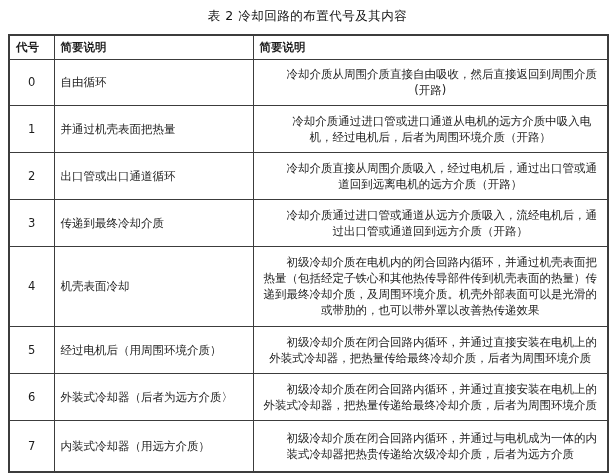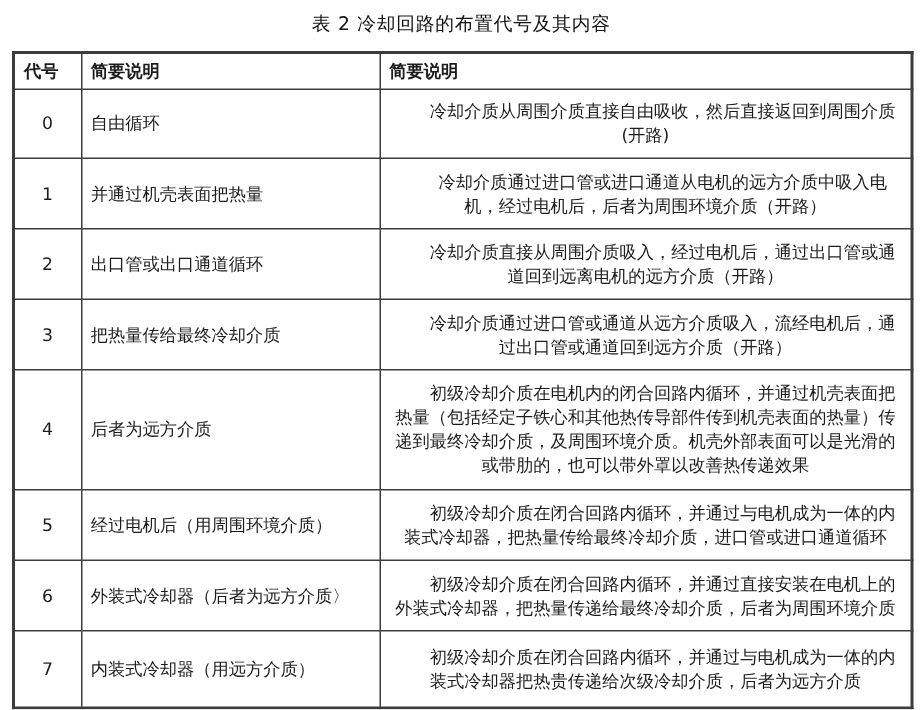--- a/index.html
+++ b/index.html
@@ -108,7 +108,7 @@
 
   <tr>
     <td class="code-cell">3</td>
-    <td class="brief-cell">把热量传给最终冷却介质</td>
+    <td class="brief-cell">传递到最终冷却介质</td>
     <td class="detail-cell">冷却介质通过进口管或通道从远方介质吸入，流经电机后，通过出口管或通道回到远方介质（开路）</td>
   </tr>
 

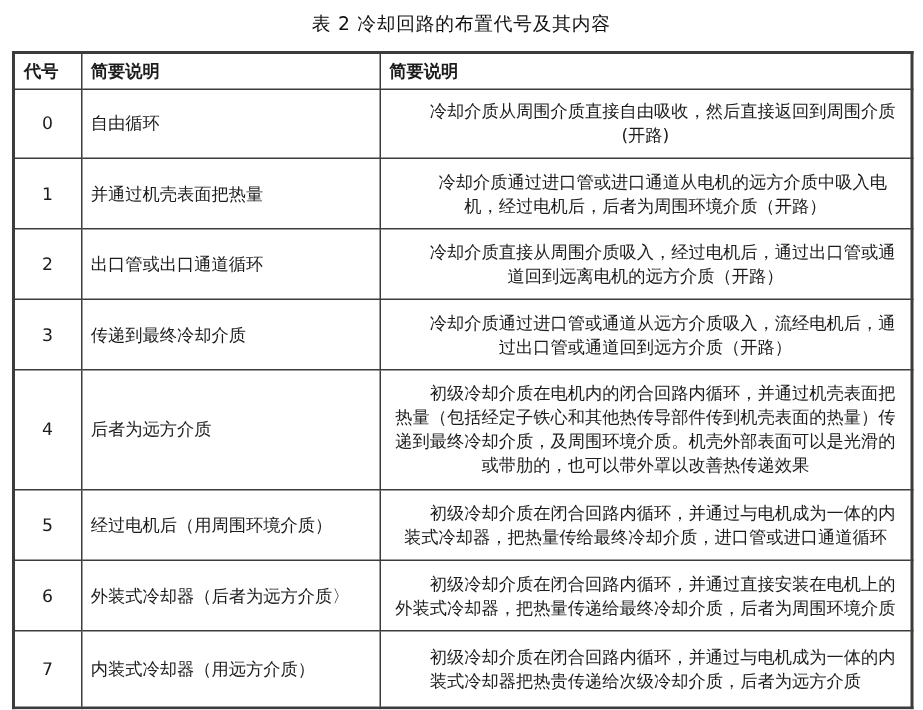--- a/index.html
+++ b/index.html
@@ -114,7 +114,7 @@
 
   <tr>
     <td class="code-cell">4</td>
-    <td class="brief-cell">后者为远方介质</td>
+    <td class="brief-cell">机壳表面冷却</td>
     <td class="detail-cell">初级冷却介质在电机内的闭合回路内循环，并通过机壳表面把热量（包括经定子铁心和其他热传导部件传到机壳表面的热量）传递到最终冷却介质，及周围环境介质。机壳外部表面可以是光滑的或带肋的，也可以带外罩以改善热传递效果</td>
   </tr>
 

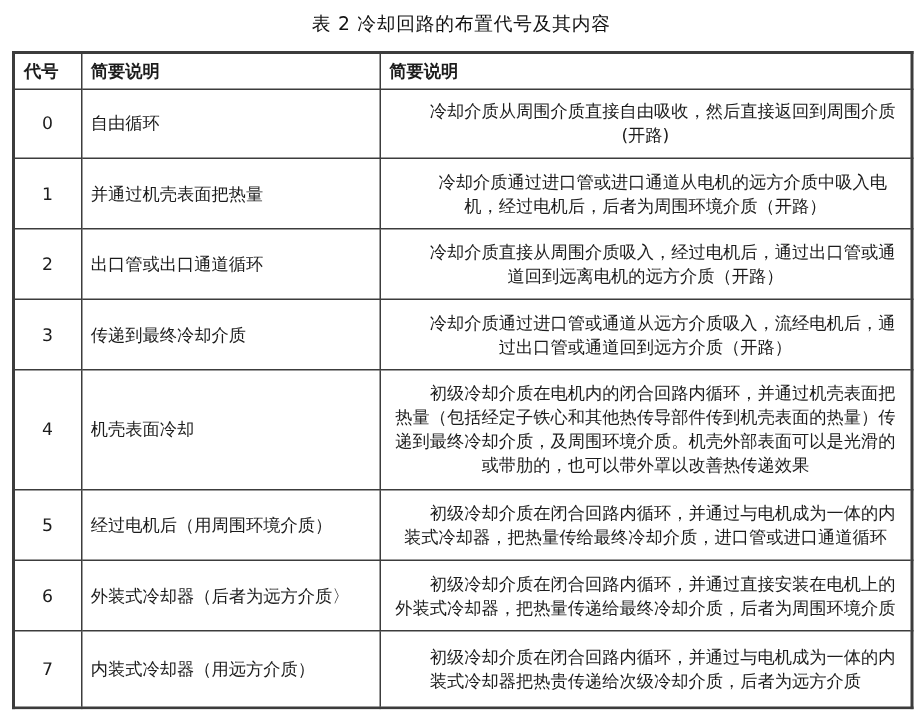--- a/index.html
+++ b/index.html
@@ -121,7 +121,7 @@
   <tr>
     <td class="code-cell">5</td>
     <td class="brief-cell">经过电机后（用周围环境介质）</td>
-    <td class="detail-cell">初级冷却介质在闭合回路内循环，并通过与电机成为一体的内装式冷却器，把热量传给最终冷却介质，进口管或进口通道循环</td>
+    <td class="detail-cell">初级冷却介质在闭合回路内循环，并通过直接安装在电机上的外装式冷却器，把热量传给最终冷却介质，后者为周围环境介质</td>
   </tr>
 
   <tr>

